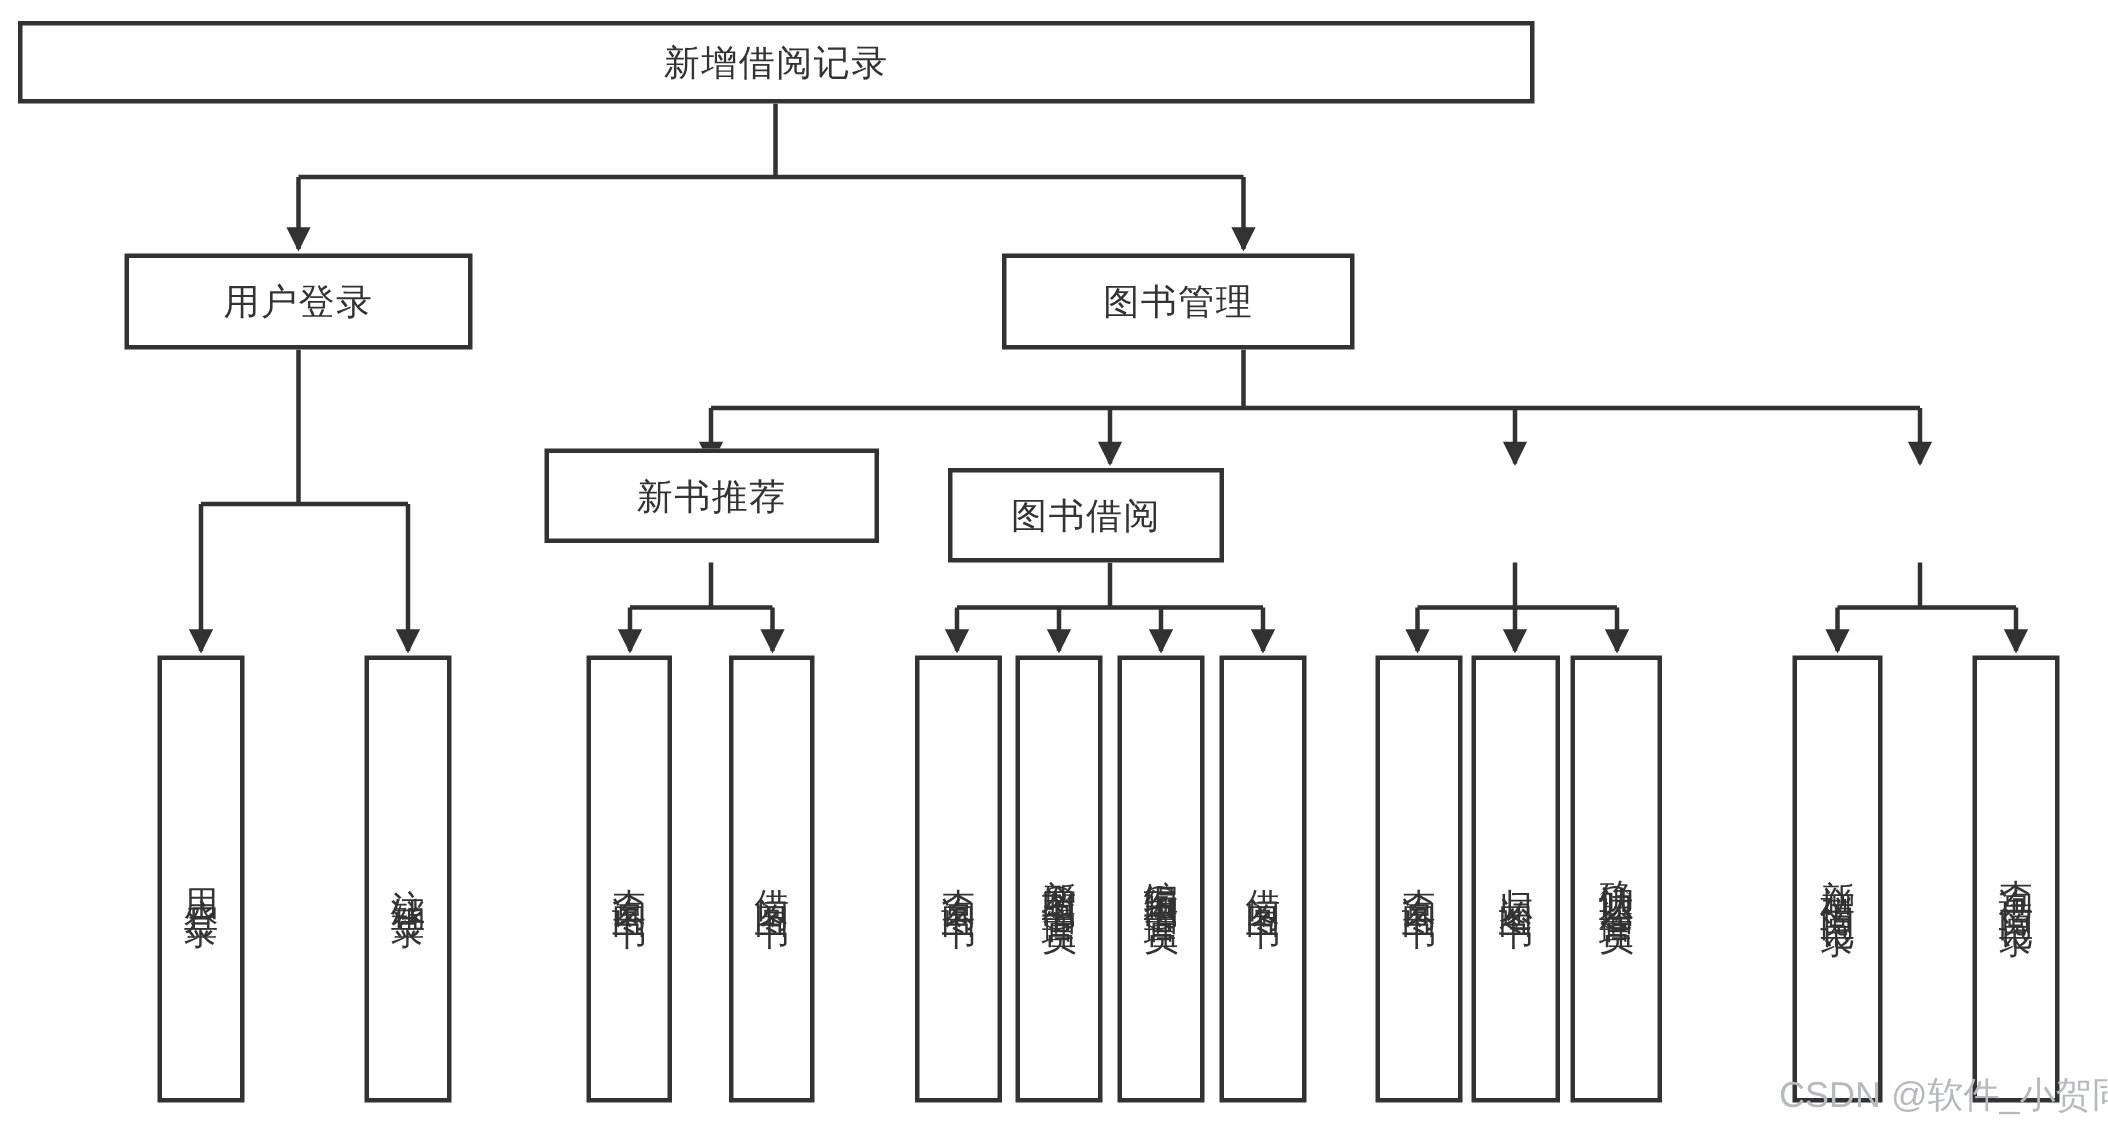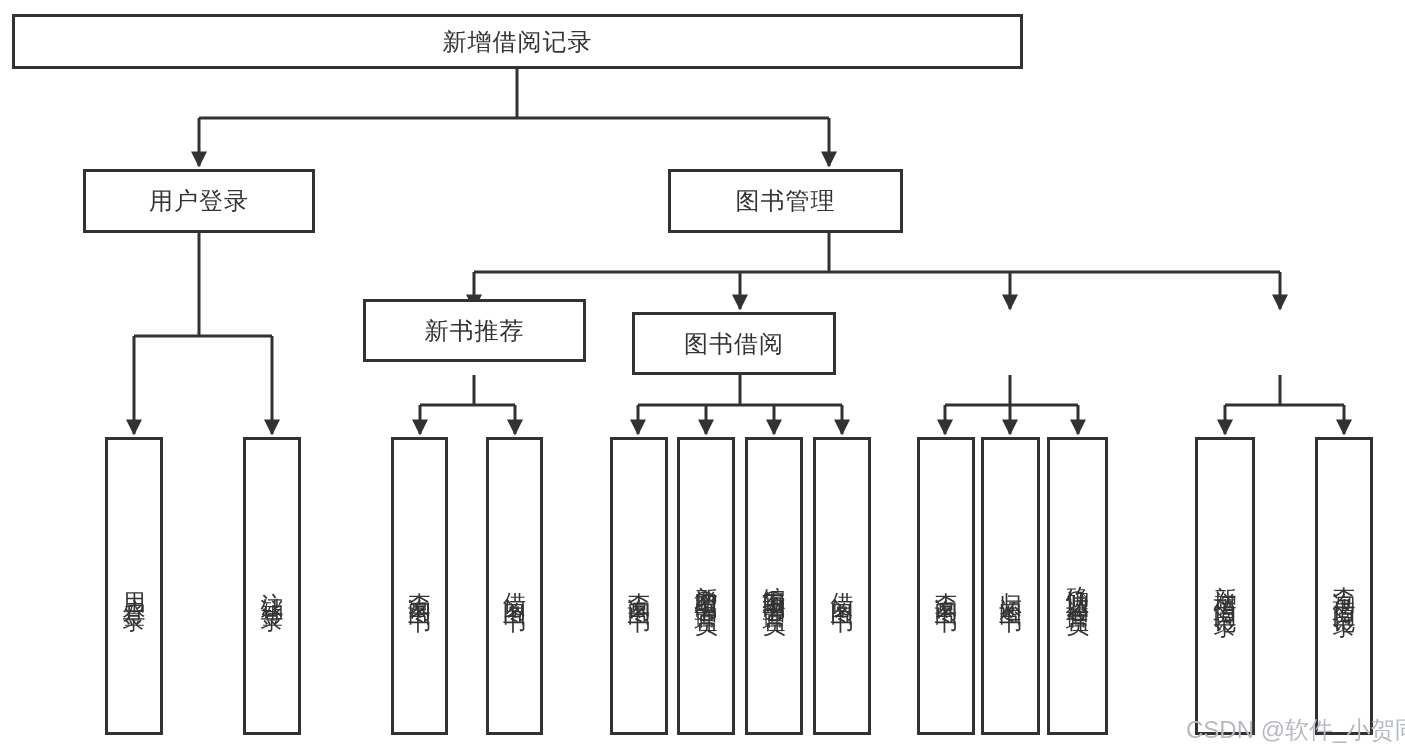--- a/index.html
+++ b/index.html
@@ -120,7 +120,7 @@
   <div class="node" style="left:363px; top:299px; width:223px; height:63px;">
     <span class="hlabel">新书推荐</span>
   </div>
-  <div class="node" style="left:632px; top:312px; width:204px; height:63px;">
+  <div class="node" style="left:632px; top:312px; width:184px; height:63px;">
     <span class="hlabel">图书借阅</span>
   </div>
 

